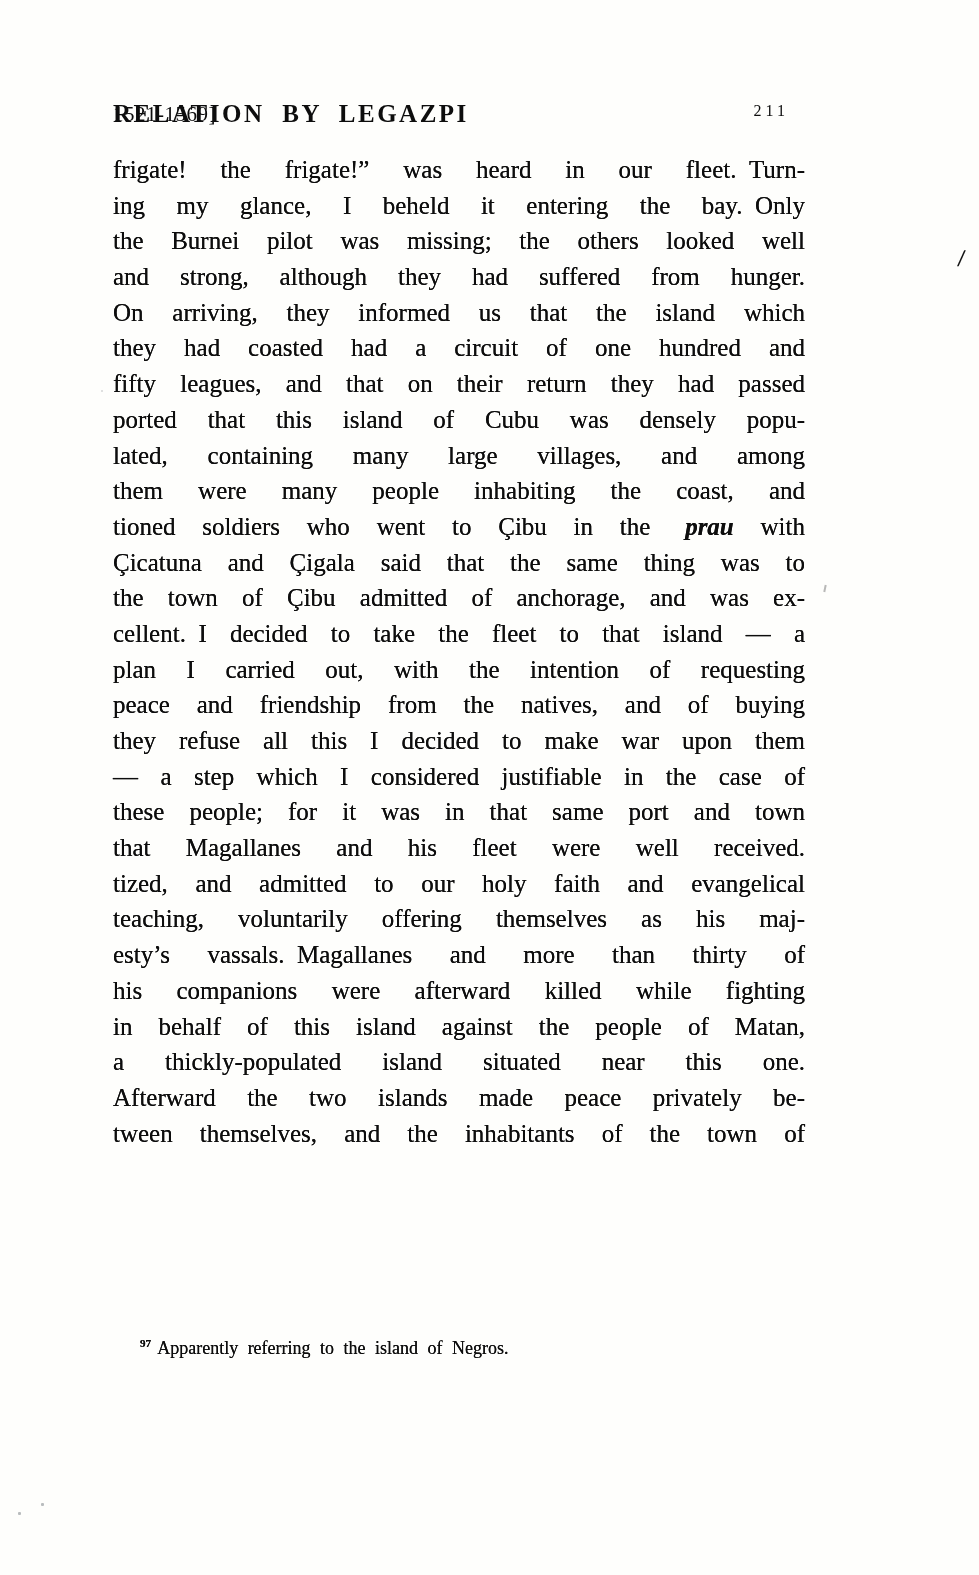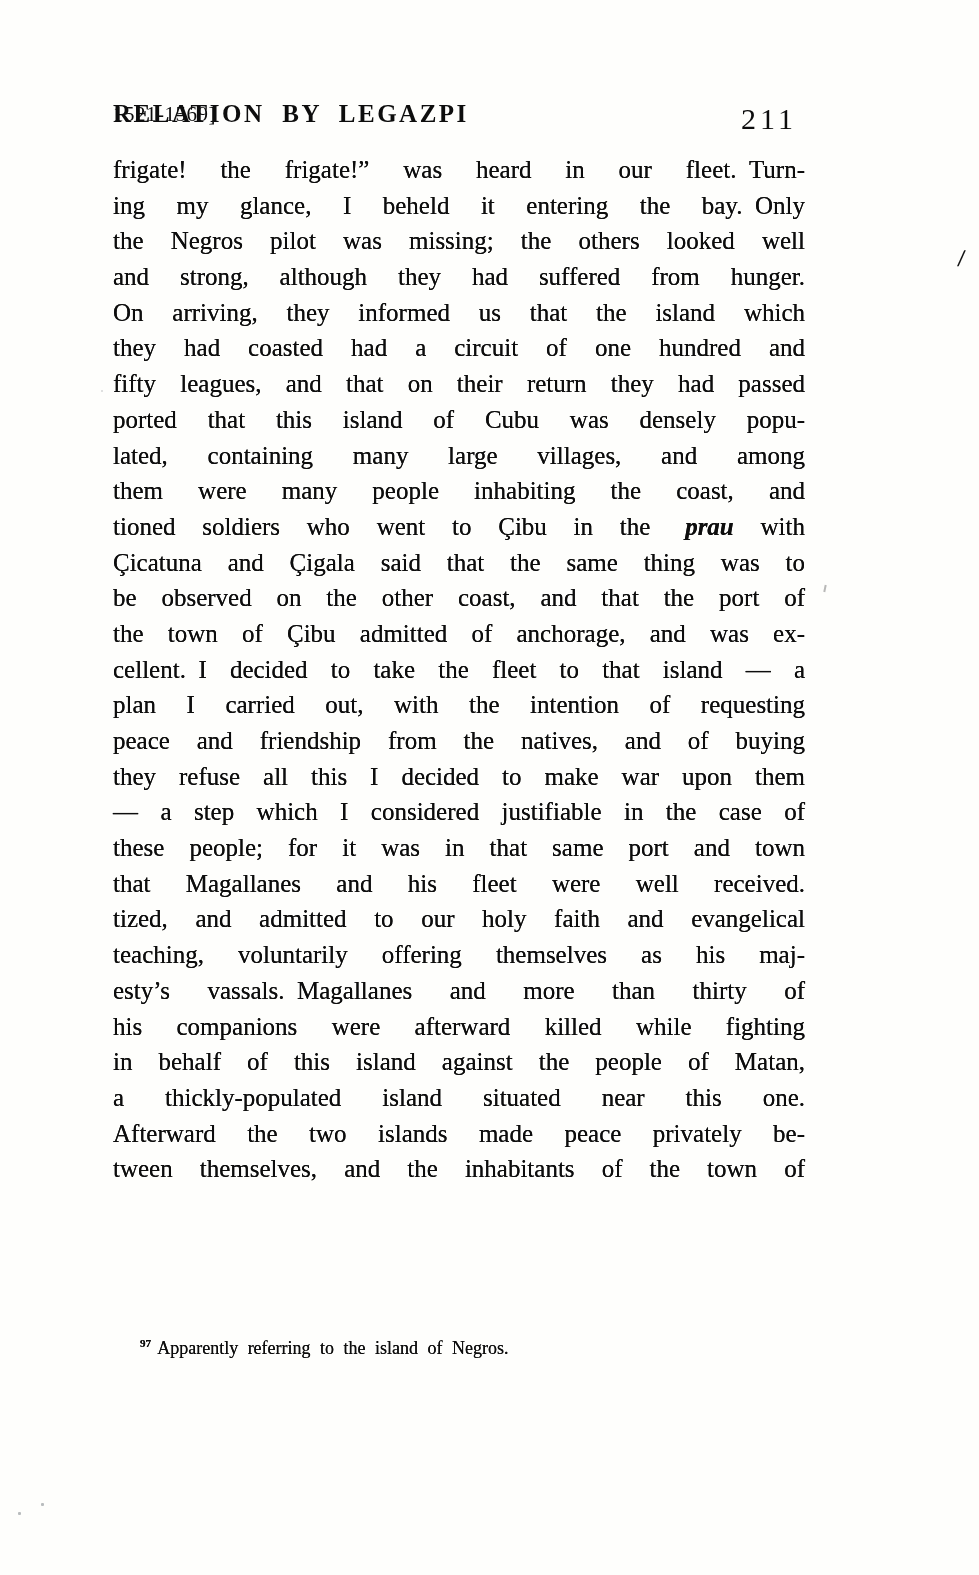--- a/index.html
+++ b/index.html
@@ -28,8 +28,8 @@
     white-space:nowrap;
   }
   .folio{
-    position:absolute;right:8px;top:4px;
-    font-size:30px;letter-spacing:4px;
+    position:absolute;right:16px;top:4px;
+    font-size:16px;letter-spacing:4px;
     white-space:nowrap;
   }
   .body-text{

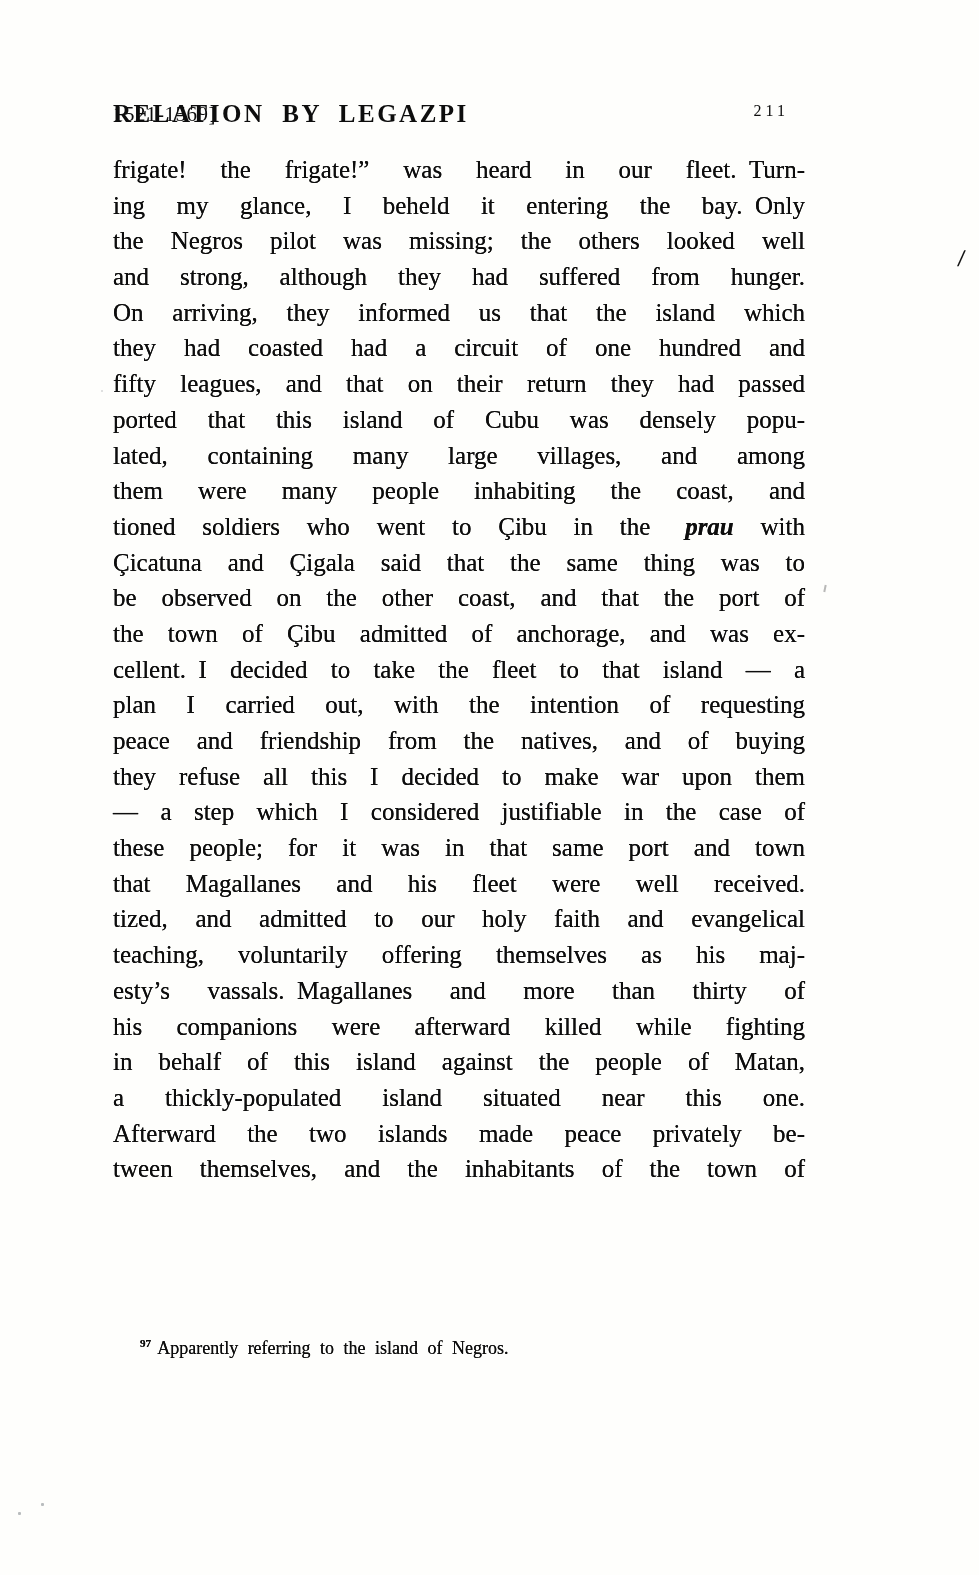--- a/index.html
+++ b/index.html
@@ -95,7 +95,7 @@
   <main class="body-text">
       <div class="line">frigate! the frigate!” was heard in our fleet. Turn-</div>
       <div class="line">ing my glance, I beheld it entering the bay. Only</div>
-      <div class="line">the Negros pilot was missing; the others looked well</div>
+      <div class="line">the Burnei pilot was missing; the others looked well</div>
       <div class="line">and strong, although they had suffered from hunger.</div>
       <div class="line">On arriving, they informed us that the island which</div>
       <div class="line">they had coasted had a circuit of one hundred and</div>

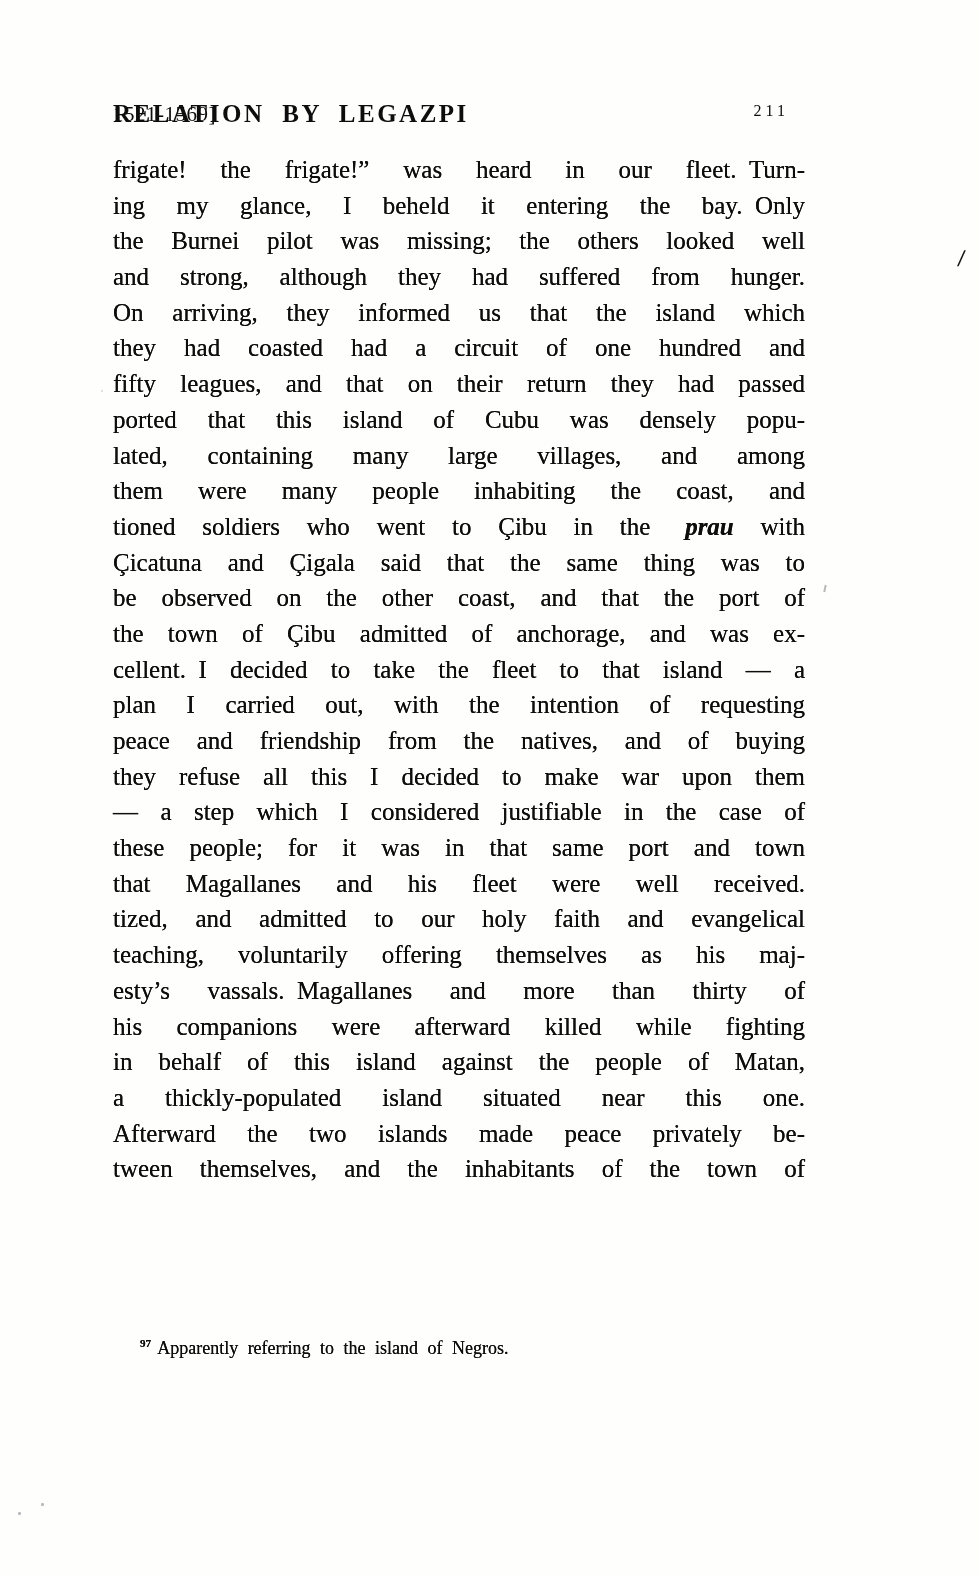--- a/index.html
+++ b/index.html
@@ -105,7 +105,6 @@
       <div class="line">them were many people inhabiting the coast, and</div>
       <div class="line">tioned soldiers who went to Çibu in the <i>prau</i> with</div>
       <div class="line">Çicatuna and Çigala said that the same thing was to</div>
-      <div class="line">be observed on the other coast, and that the port of</div>
       <div class="line">the town of Çibu admitted of anchorage, and was ex-</div>
       <div class="line">cellent. I decided to take the fleet to that island — a</div>
       <div class="line">plan I carried out, with the intention of requesting</div>

